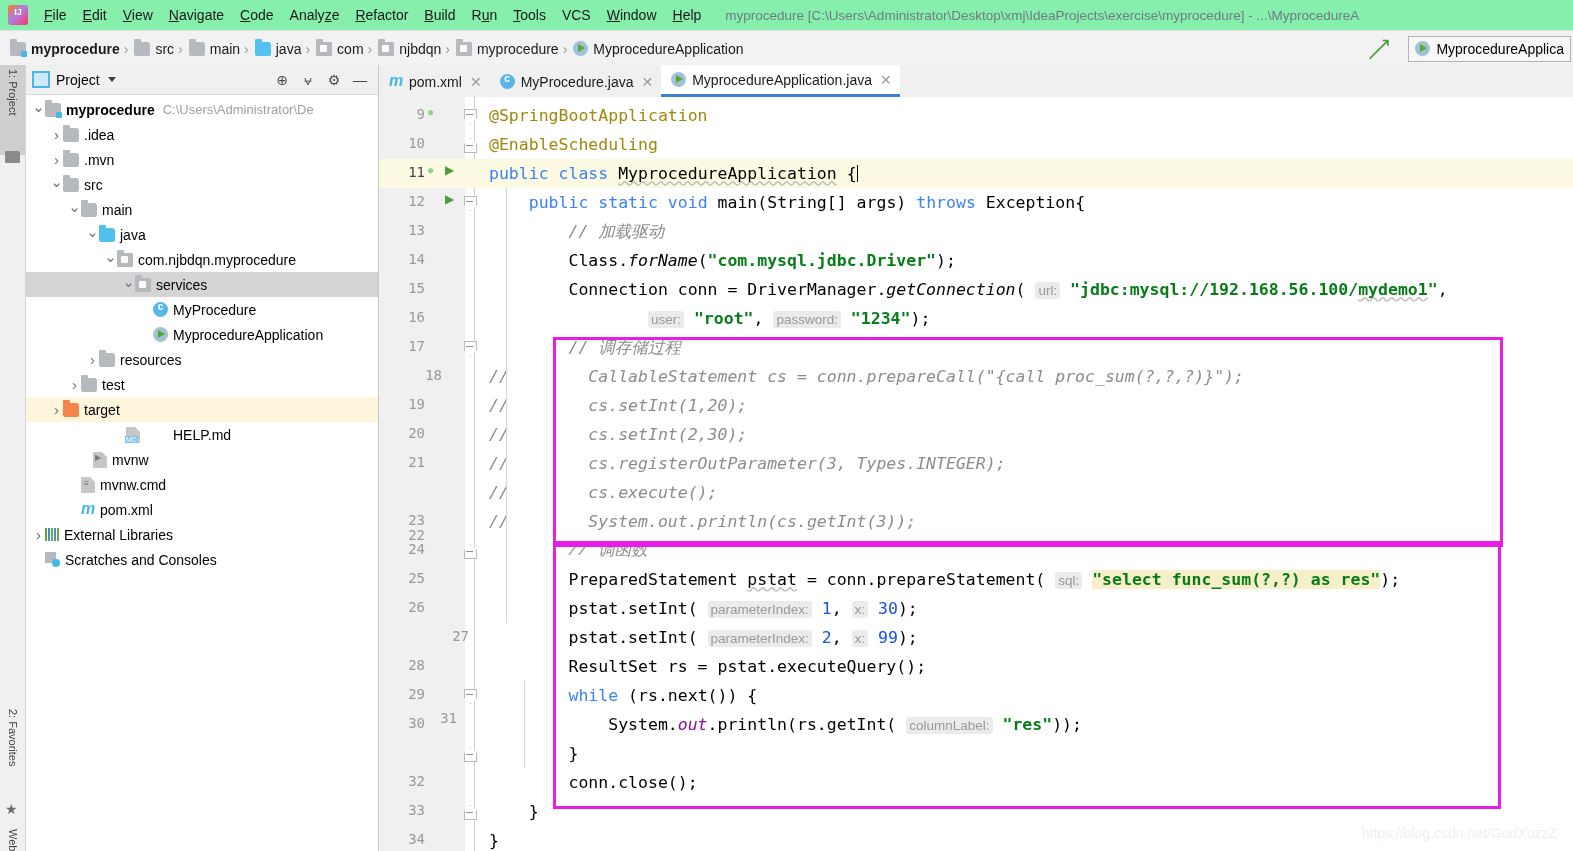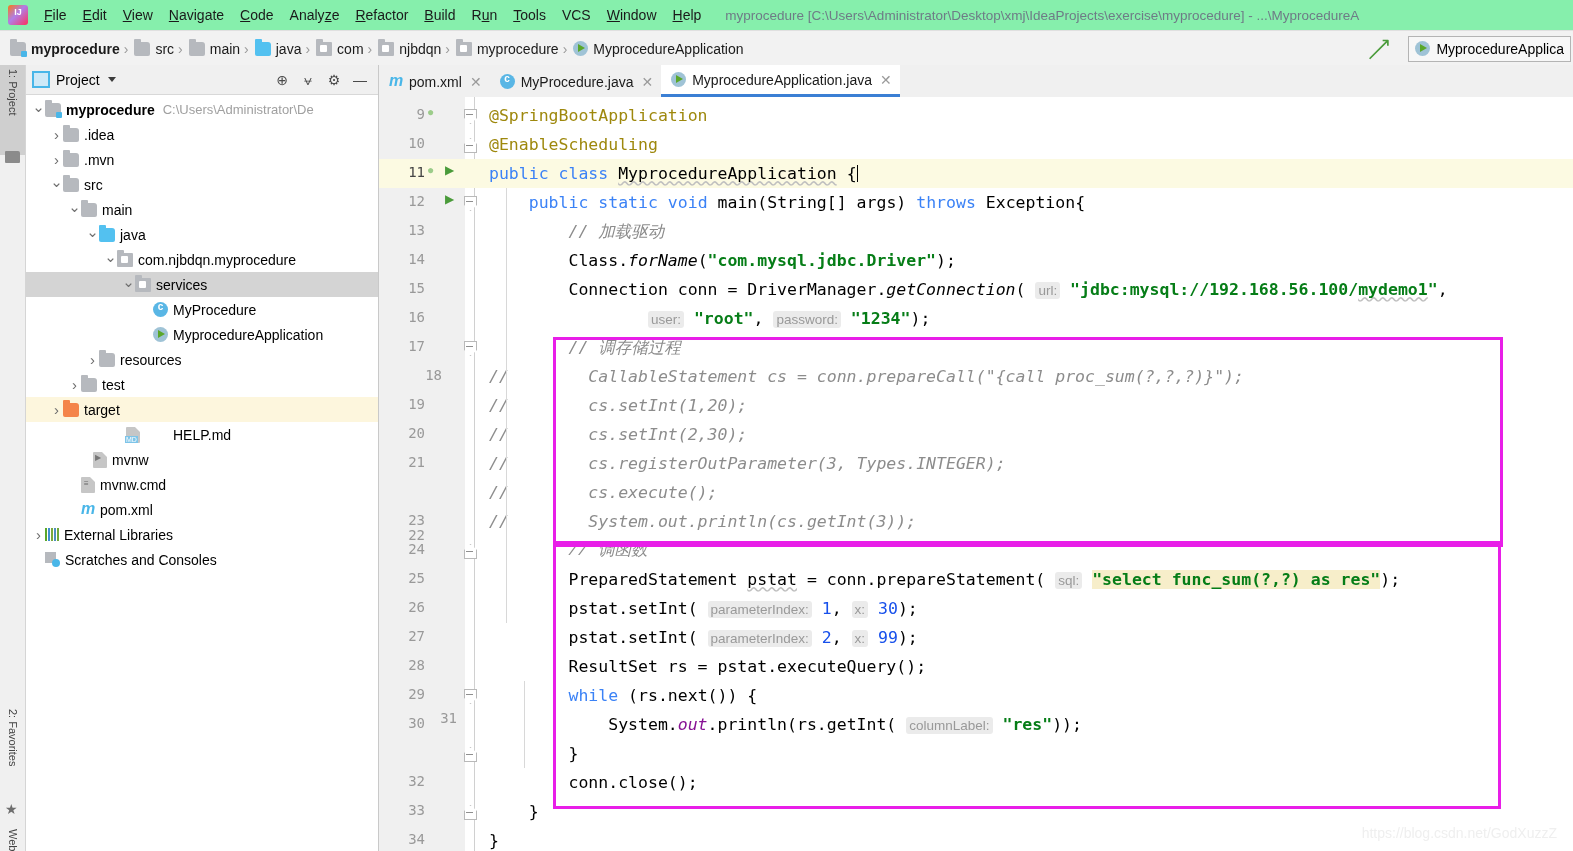--- a/index.html
+++ b/index.html
@@ -448,7 +448,7 @@
         <div class="codeline" style="top: 468px;">        PreparedStatement <span class="squig">pstat</span> = conn.prepareStatement( <span class="hint">sql:</span> <span class="sqlhl"><span class="str">"select func_sum(?,?) as res"</span></span>);</div>
         <div class="lnum" style="top: 502px;">26</div>
         <div class="codeline" style="top: 497px;">        pstat.setInt( <span class="hint">parameterIndex:</span> <span class="num">1</span>, <span class="hint">x:</span> <span class="num">30</span>);</div>
-        <div class="lnum" style="top: 531px;">27</div>
+        <div class="lnum" style="top: 531px; padding-left: 44px;">27</div>
         <div class="codeline" style="top: 526px;">        pstat.setInt( <span class="hint">parameterIndex:</span> <span class="num">2</span>, <span class="hint">x:</span> <span class="num">99</span>);</div>
         <div class="lnum" style="top: 560px;">28</div>
         <div class="codeline" style="top: 555px;">        ResultSet rs = pstat.executeQuery();</div>

